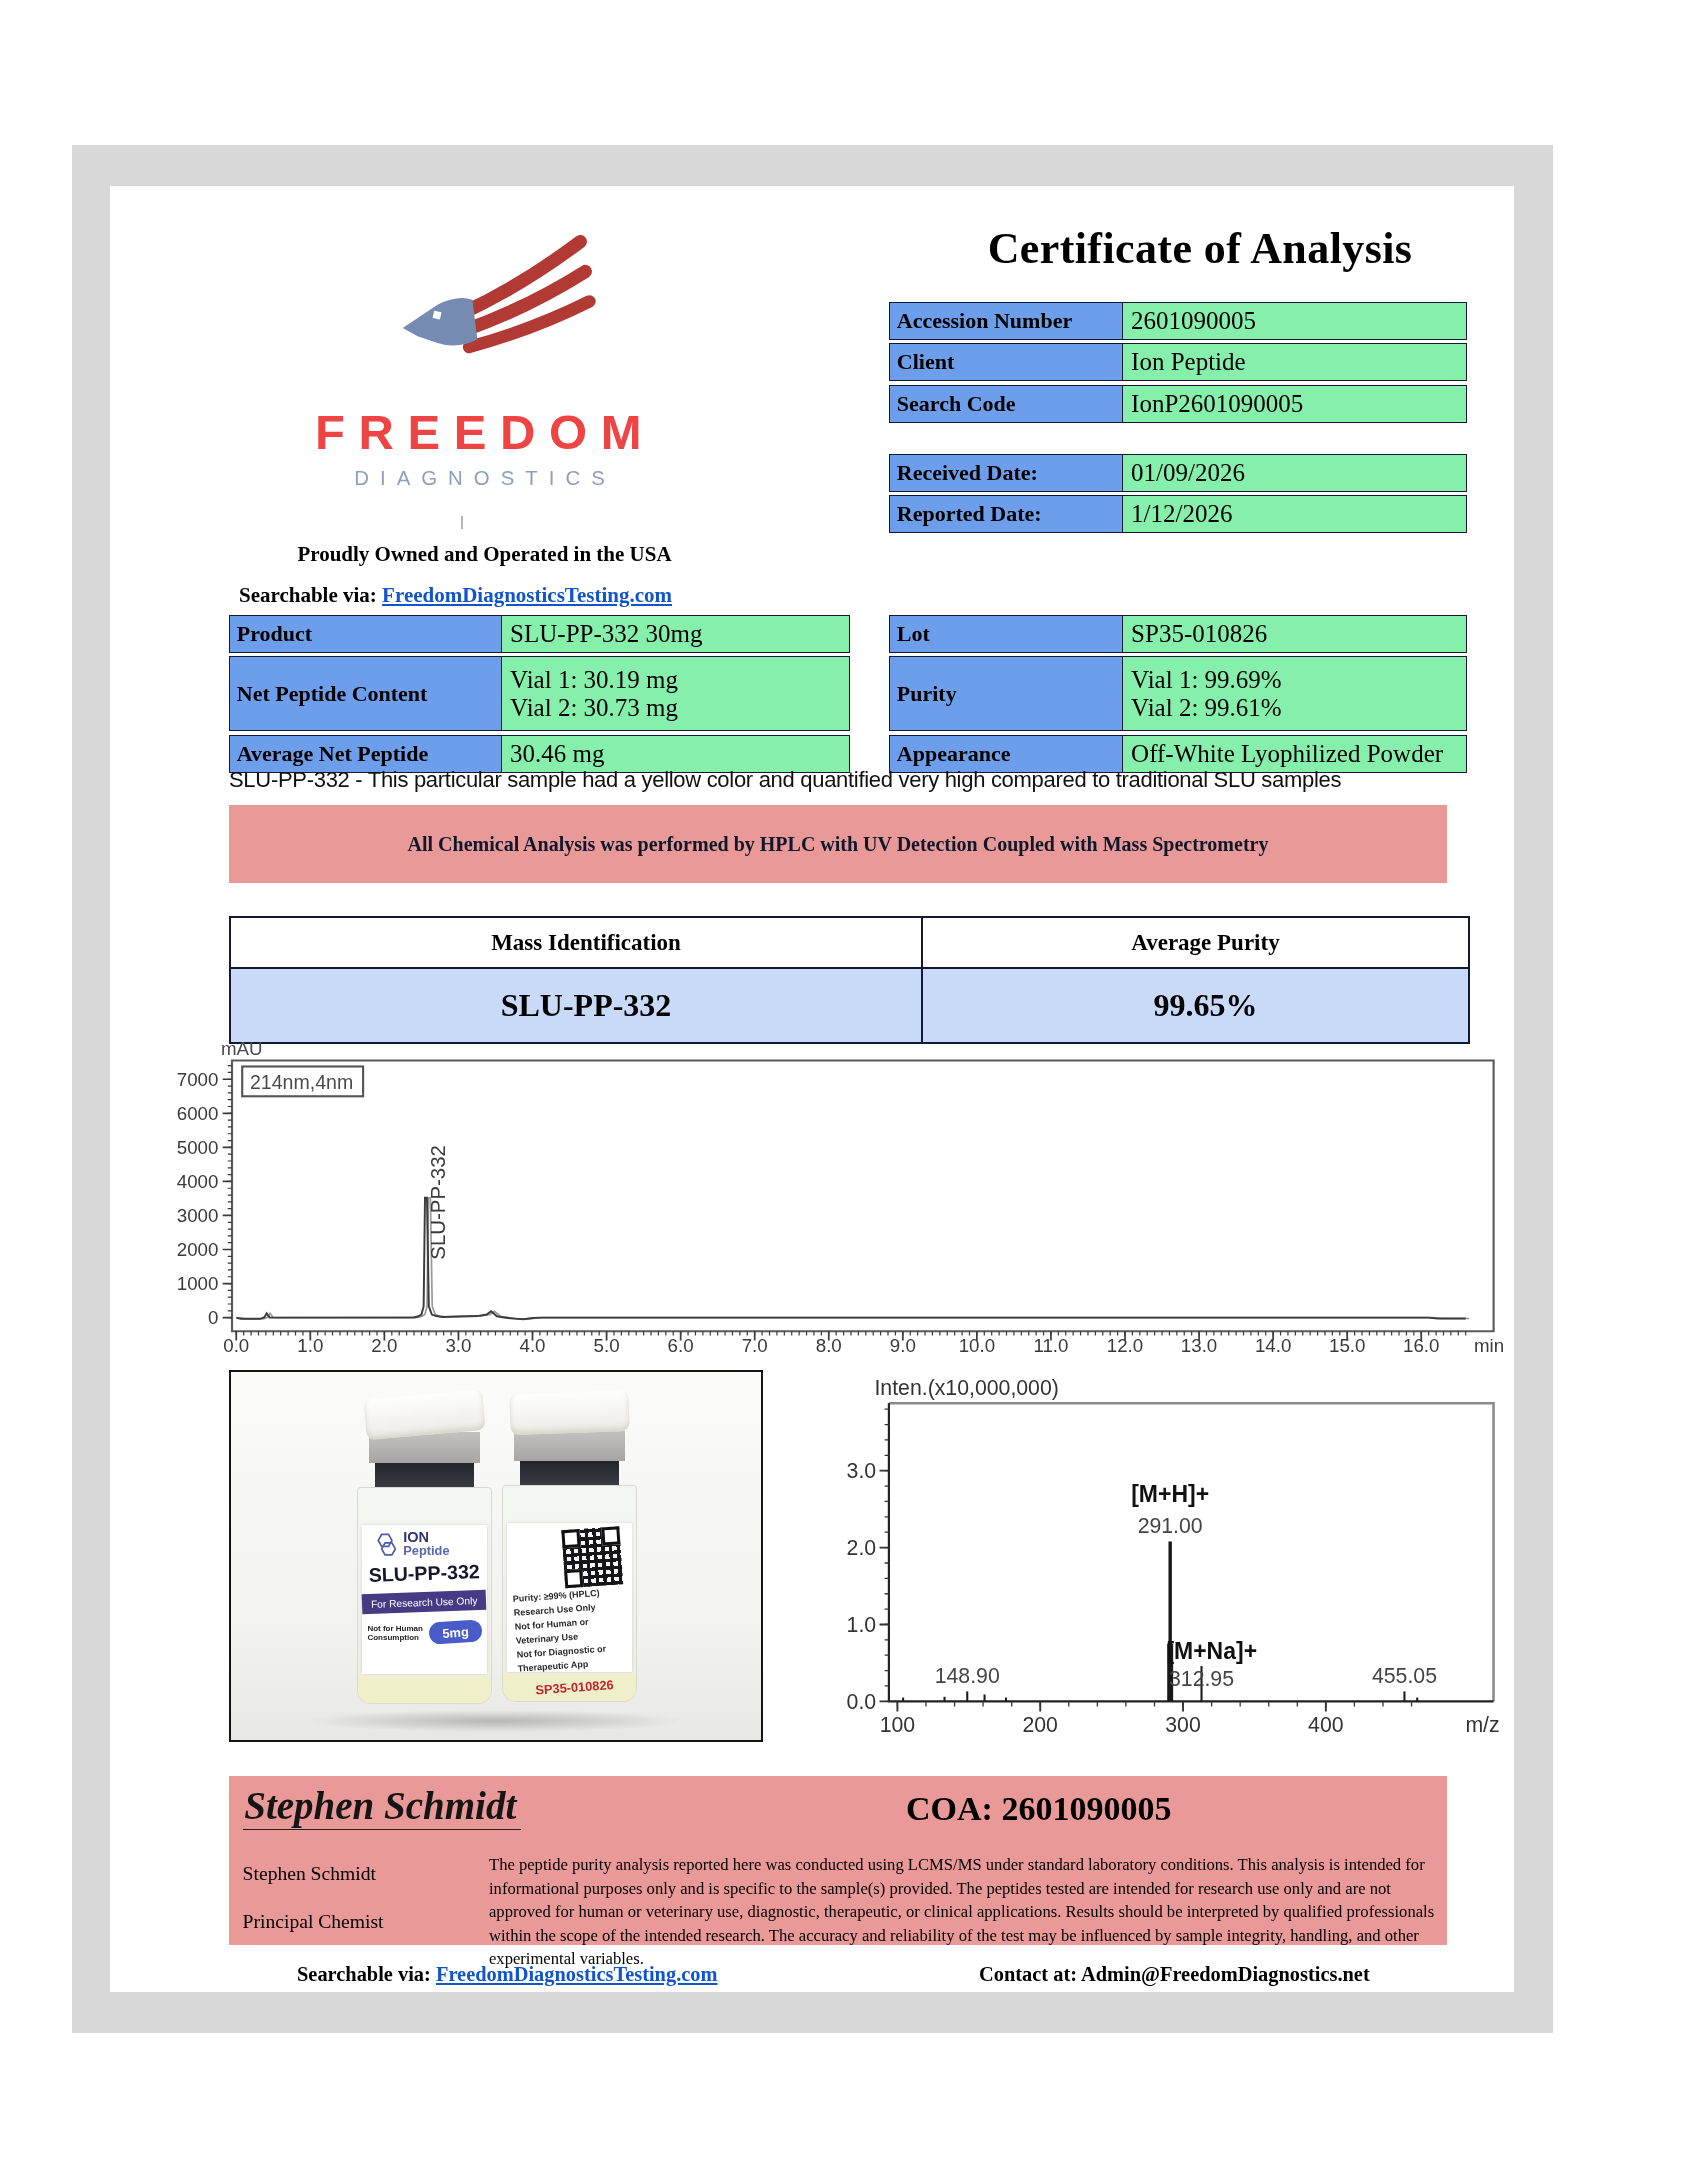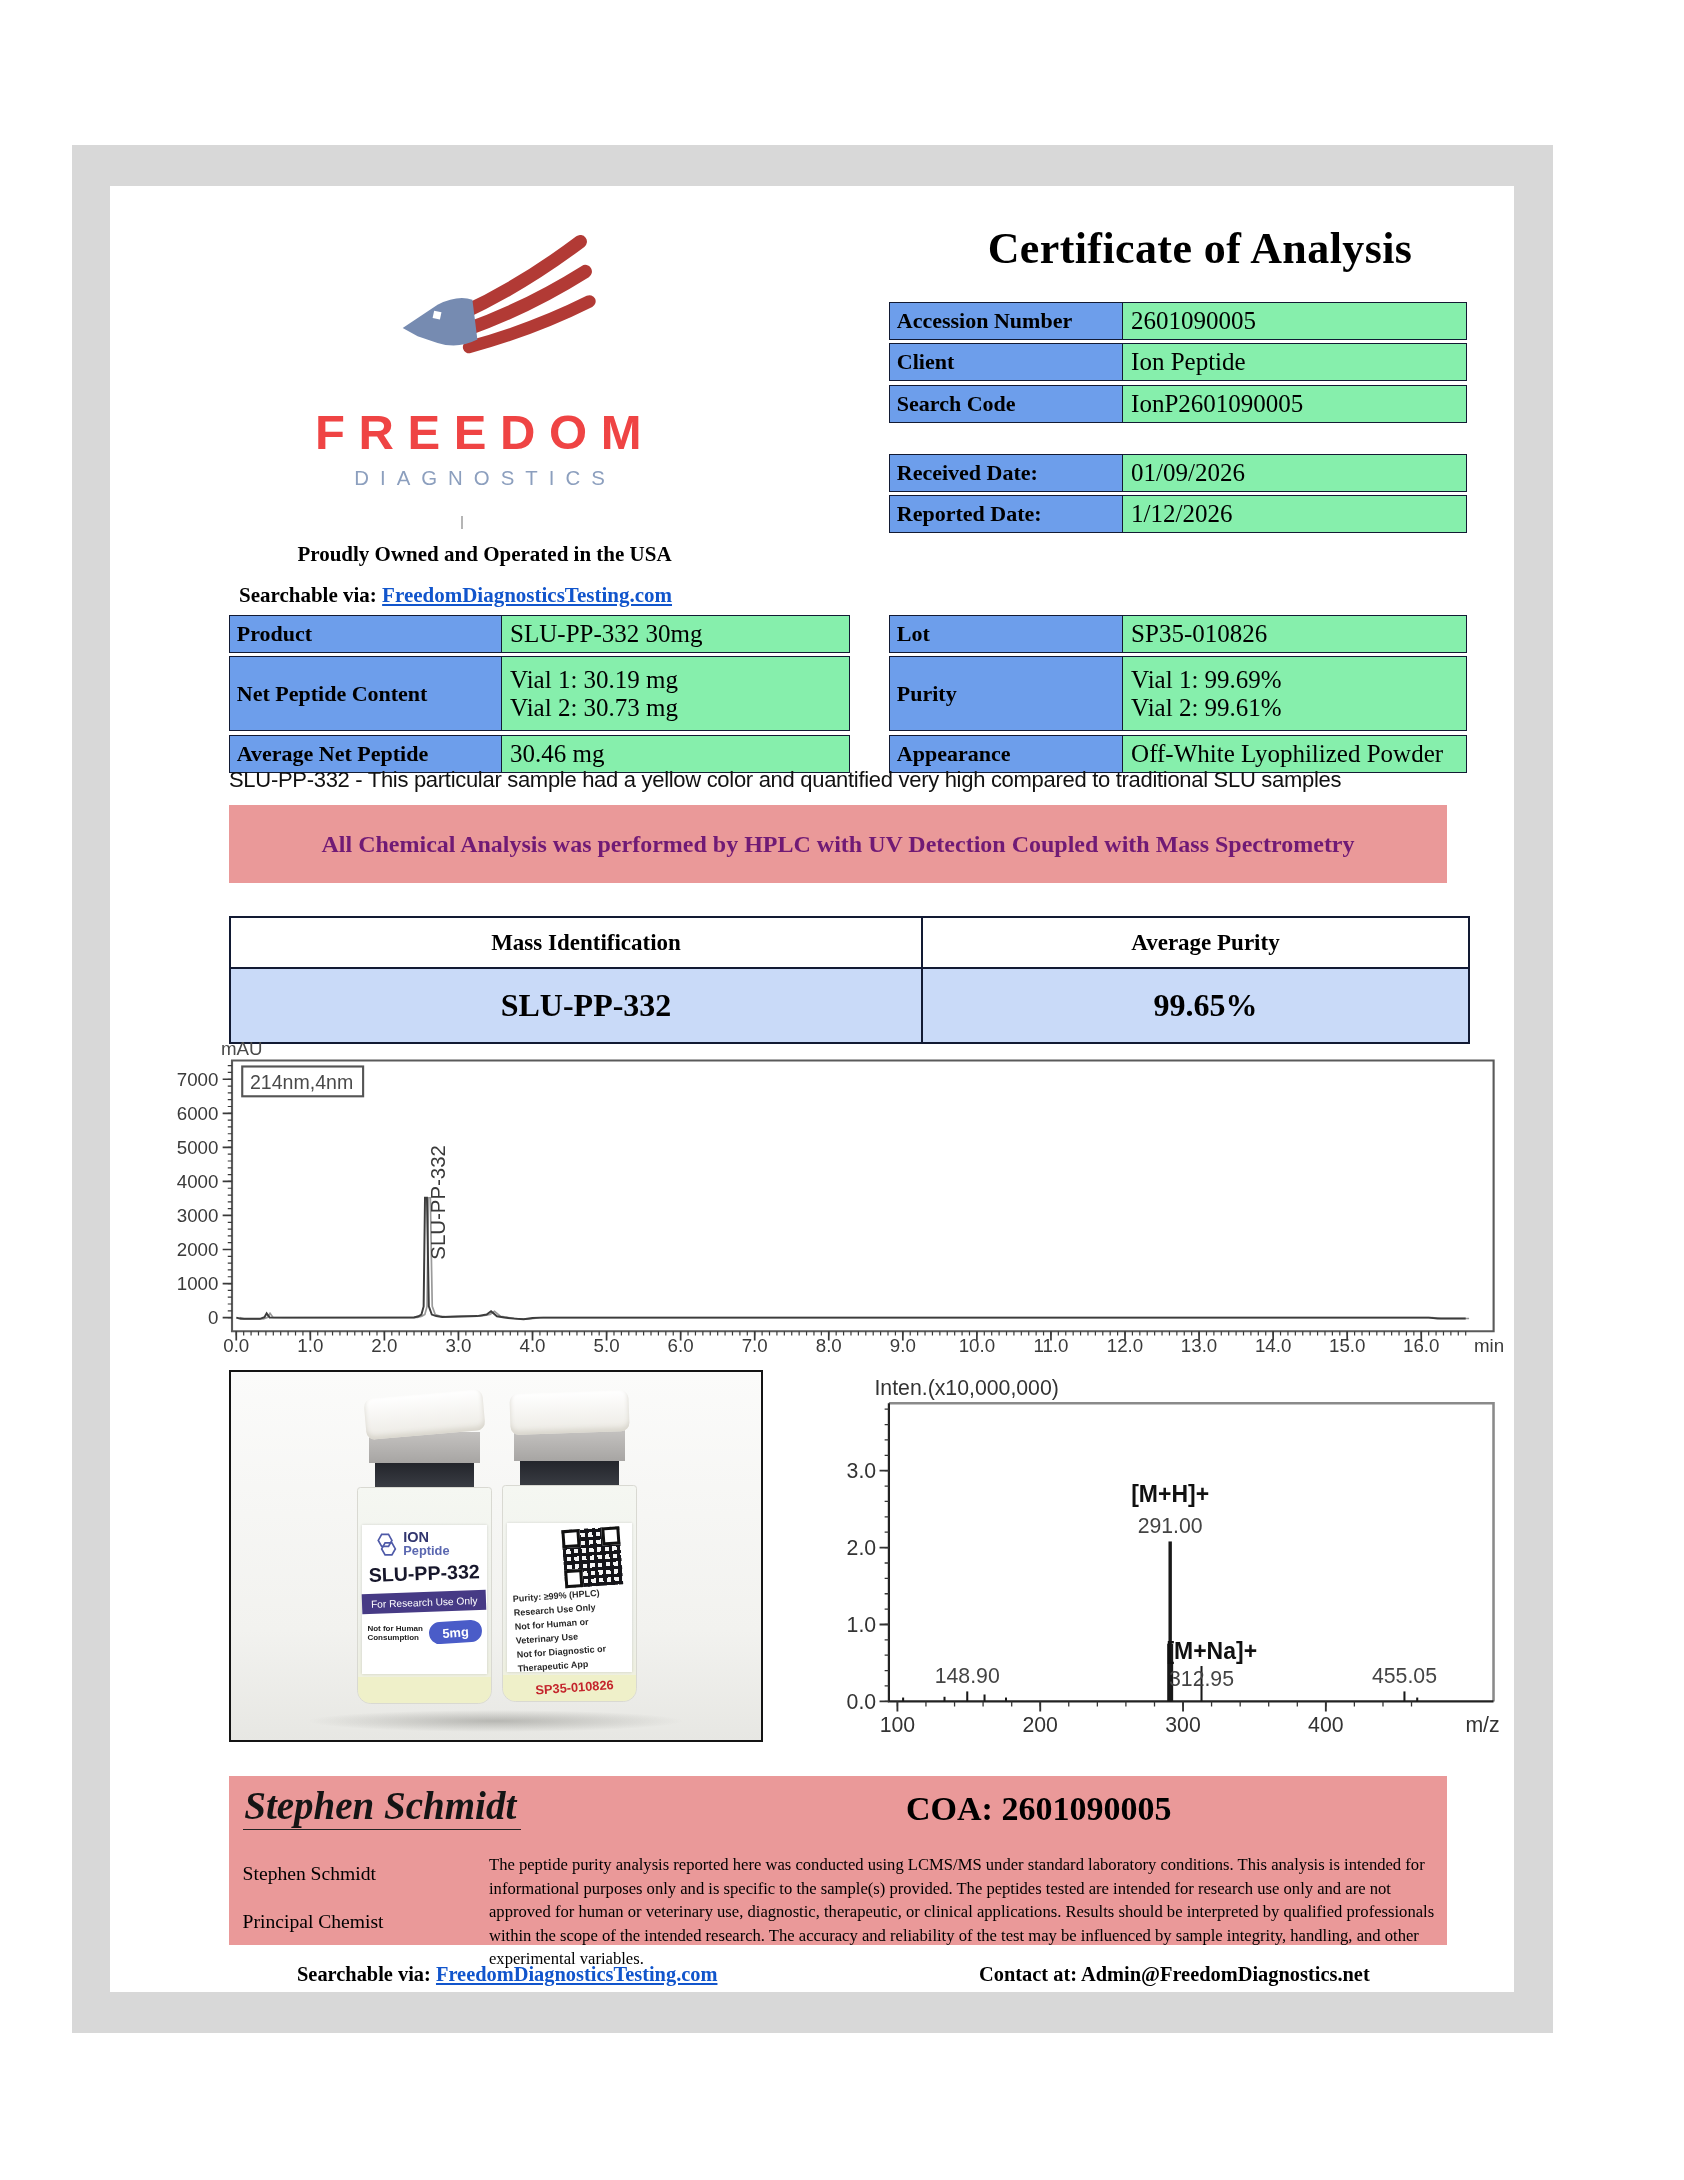--- a/index.html
+++ b/index.html
@@ -33,7 +33,7 @@
   
   .note-line{left:119px;top:581px;width:1244px;font-size:22px;font-weight:normal;letter-spacing:-0.3px;color:#111;}
   .banner{left:119px;top:619px;width:1218px;height:78px;background:#ea9999;display:flex;
-          align-items:center;justify-content:center;font-size:24px;font-weight:bold;color:#701a75;text-align:right;}
+          align-items:center;justify-content:center;font-size:20px;font-weight:bold;color:#0f172a;text-align:right;}
 
   
   .sum-table{left:119px;top:730px;width:1237px;border:2.6px solid #121a33;}

